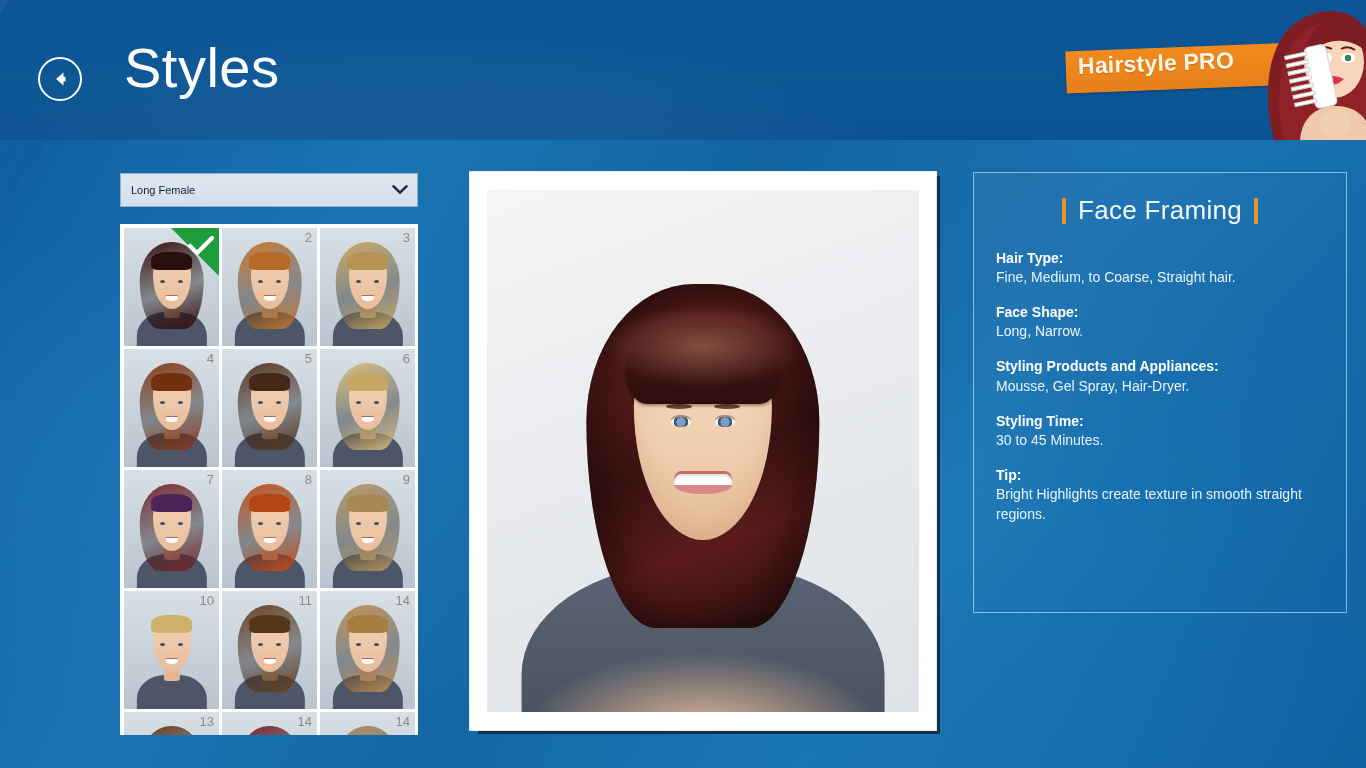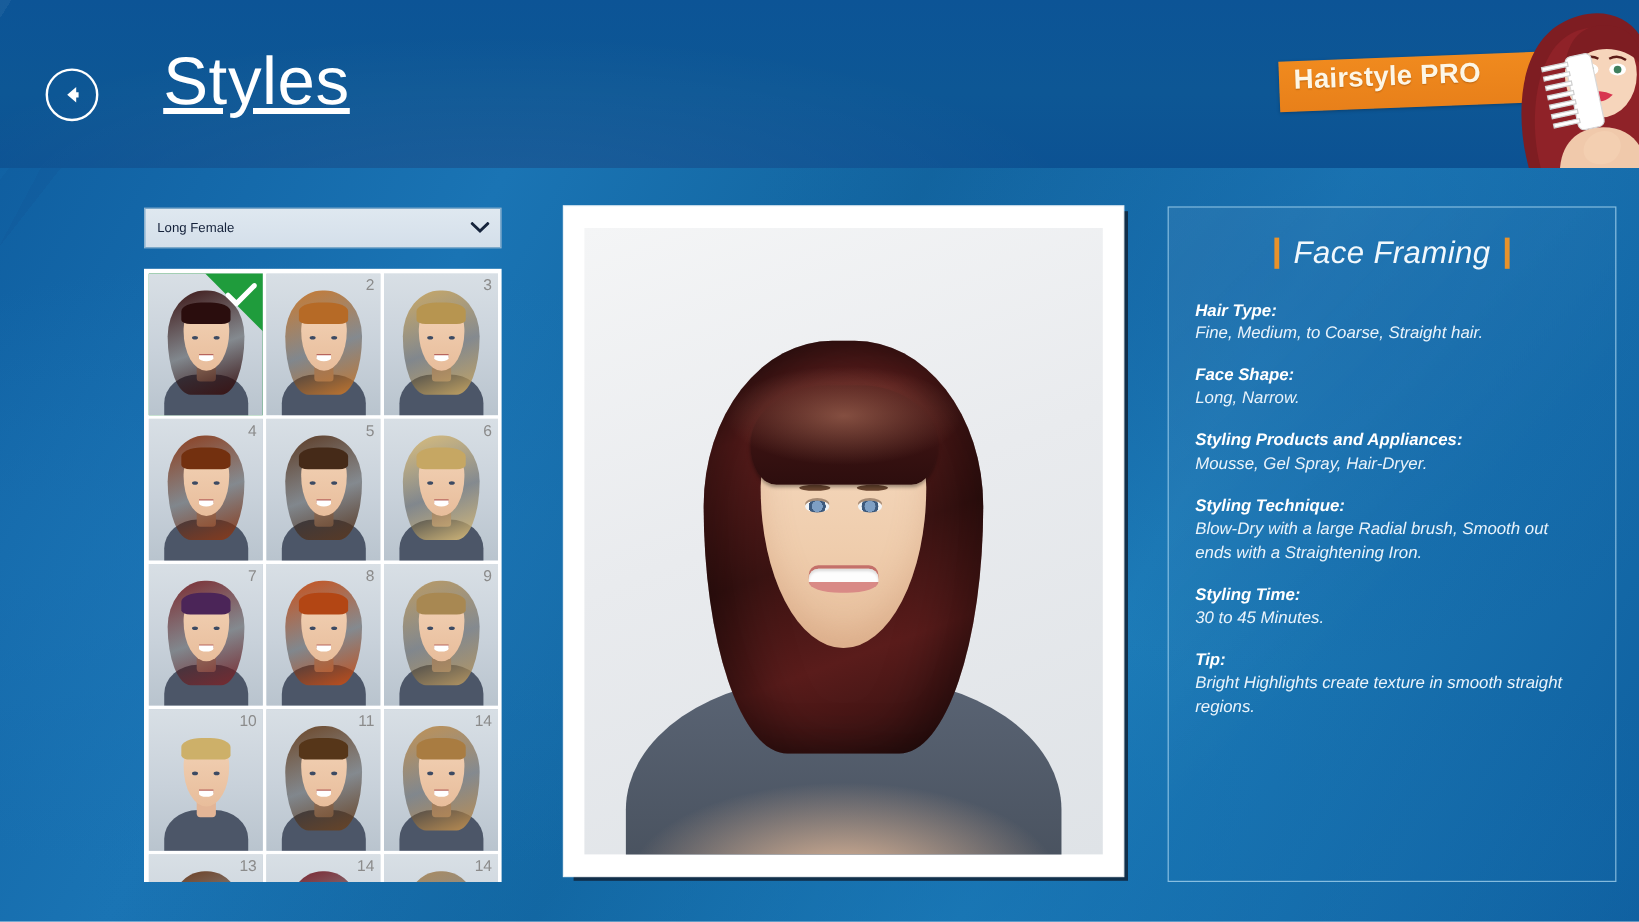--- a/index.html
+++ b/index.html
@@ -50,11 +50,10 @@
   }
   .back-button svg { display: block; }
   .page-title {
-    position: absolute; left: 136px; top: 40px;
+    position: absolute; left: 124px; top: 40px;
     font-size: 56px; font-weight: 300; color: #ffffff;
     letter-spacing: 0.5px; line-height: 1;
     font-family: "Liberation Sans", sans-serif;
-    text-decoration: underline;
   }
 
   

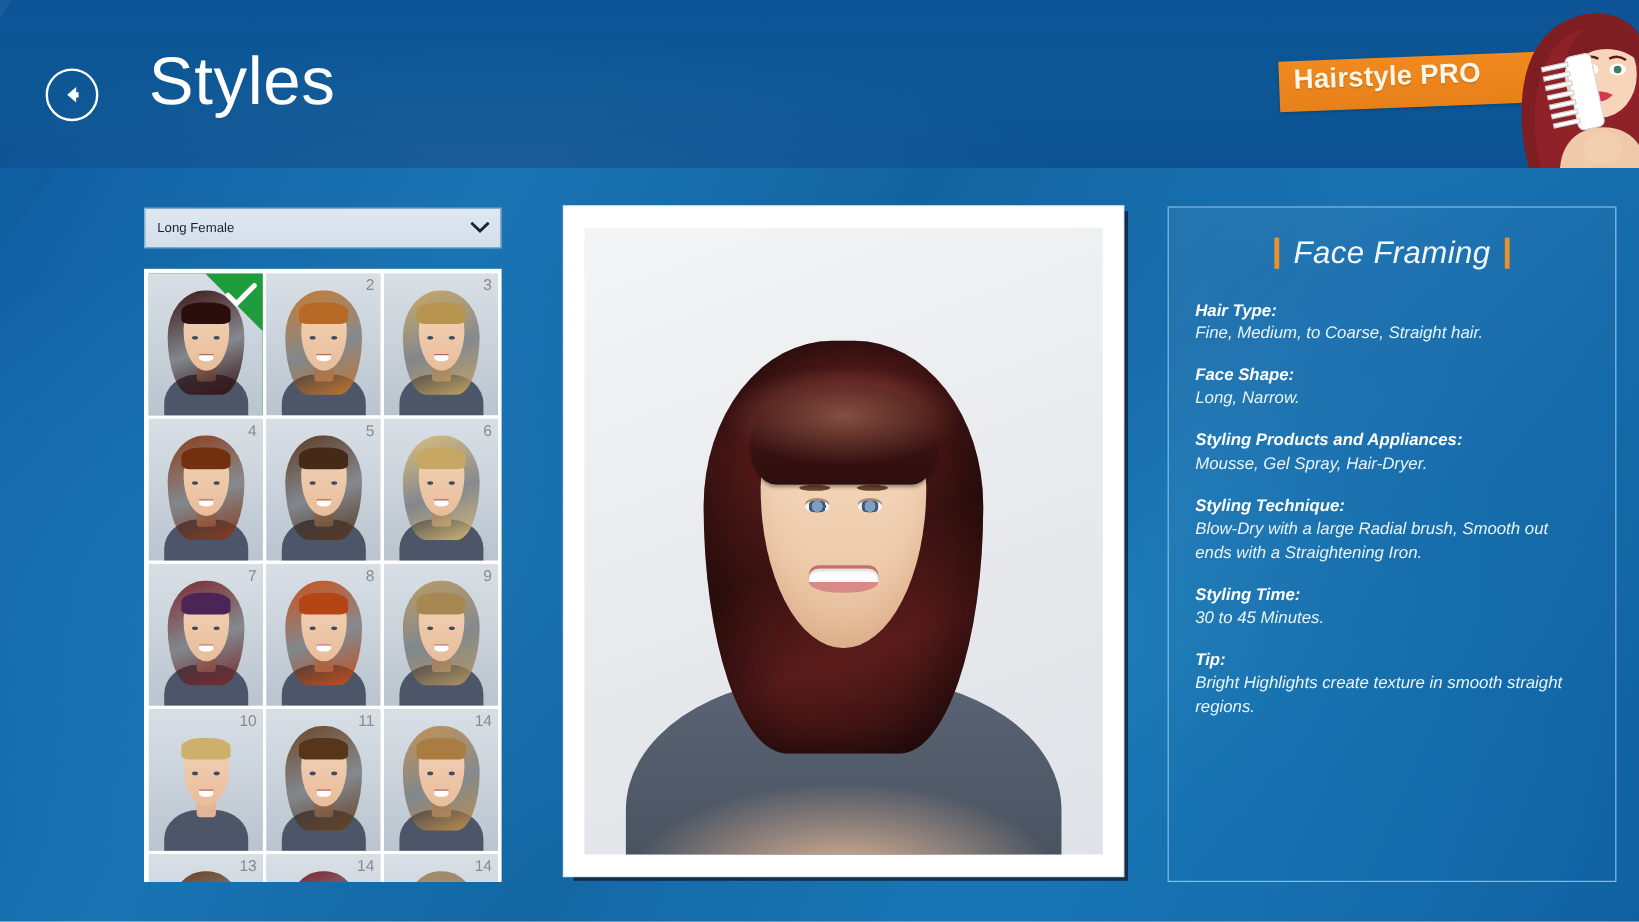--- a/index.html
+++ b/index.html
@@ -220,12 +220,11 @@
   
   .info-panel {
     position: absolute; left: 973px; top: 172px;
-    width: 374px; height: 563px;
+    width: 374px; height: 441px;
     border: 1px solid rgba(170,215,240,0.75);
     background: linear-gradient(135deg, rgba(255,255,255,0.06), rgba(255,255,255,0.00) 55%);
     padding: 22px 22px 0 22px;
     overflow: hidden;
-    font-style: italic;
   }
   .panel-title-row {
     display: flex; align-items: center; justify-content: center;

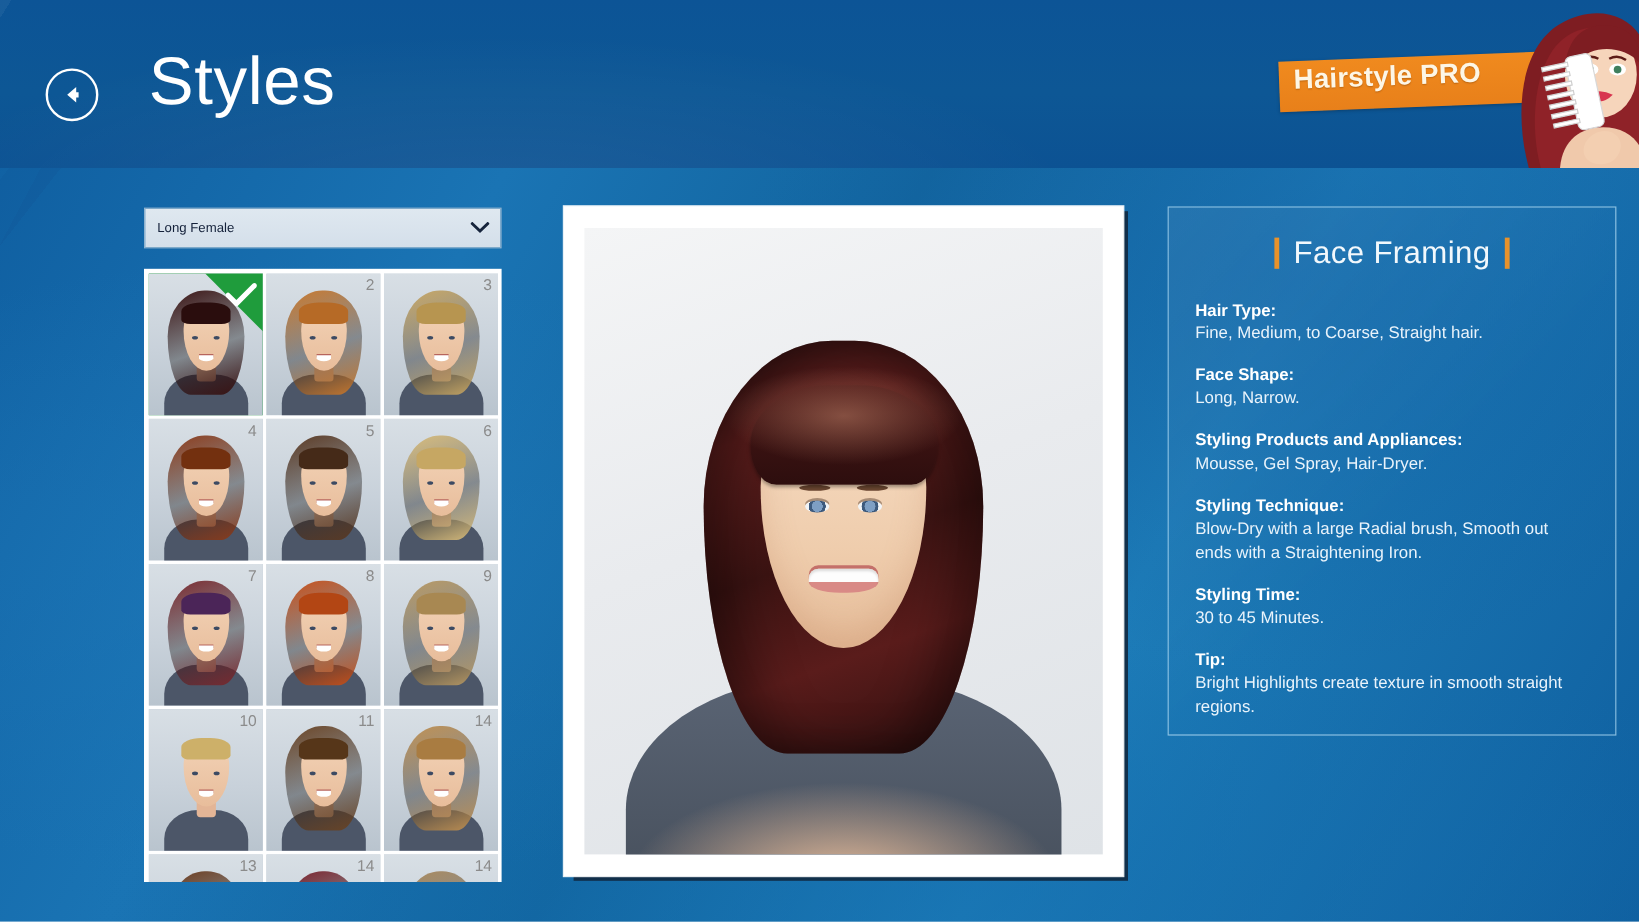--- a/index.html
+++ b/index.html
@@ -545,10 +545,6 @@
         <div class="info-value">Mousse, Gel Spray, Hair-Dryer.</div>
       </div>
       <div class="info-block">
-        <div class="info-label">Styling Technique:</div>
-        <div class="info-value">Blow-Dry with a large Radial brush, Smooth out ends with a Straightening Iron.</div>
-      </div>
-      <div class="info-block">
         <div class="info-label">Styling Time:</div>
         <div class="info-value">30 to 45 Minutes.</div>
       </div>

